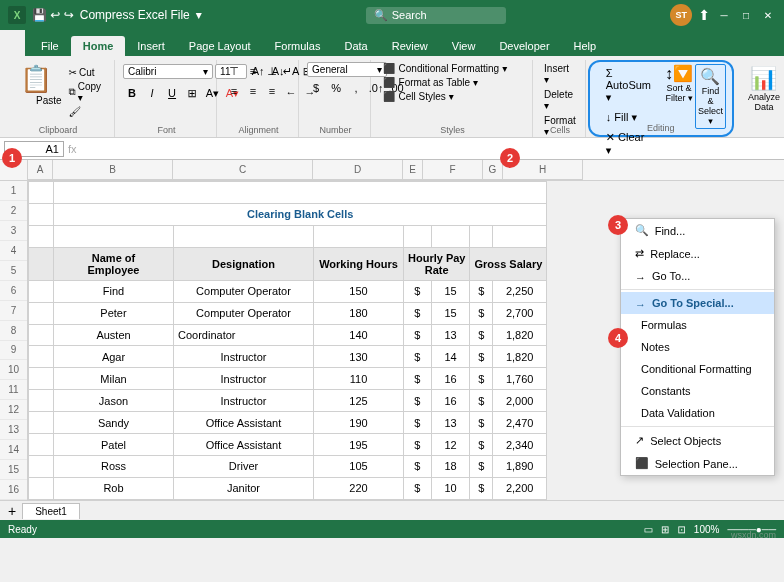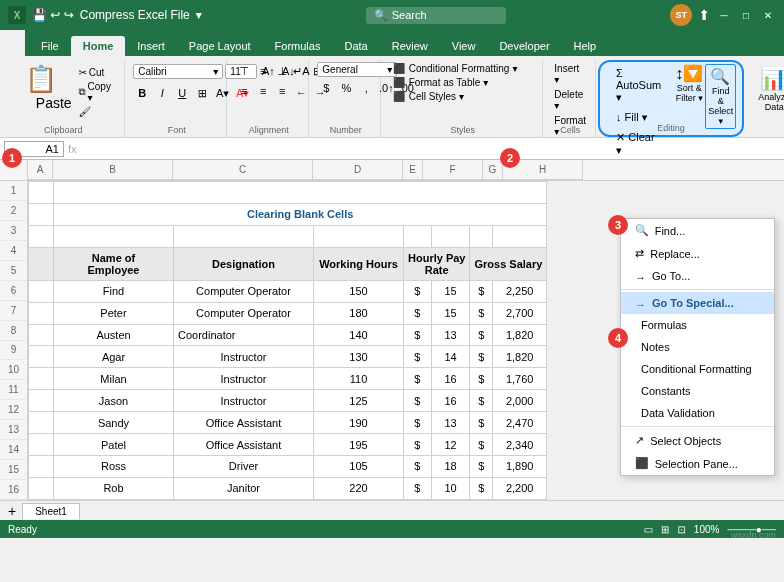--- a/index.html
+++ b/index.html
@@ -288,7 +288,7 @@
     <div class="ribbon-section" style="flex-direction:row; align-items:flex-start; padding-bottom:14px;">
       <div class="paste-btn">
         <div style="font-size:26px;">📋</div>
-        <div style="font-size:14px;padding-left:24px;">Paste</div>
+        <div style="font-size:10px;padding-left:24px;">Paste</div>
       </div>
       <div class="small-btn-group" style="margin-top:4px;">
         <div class="small-btn">

